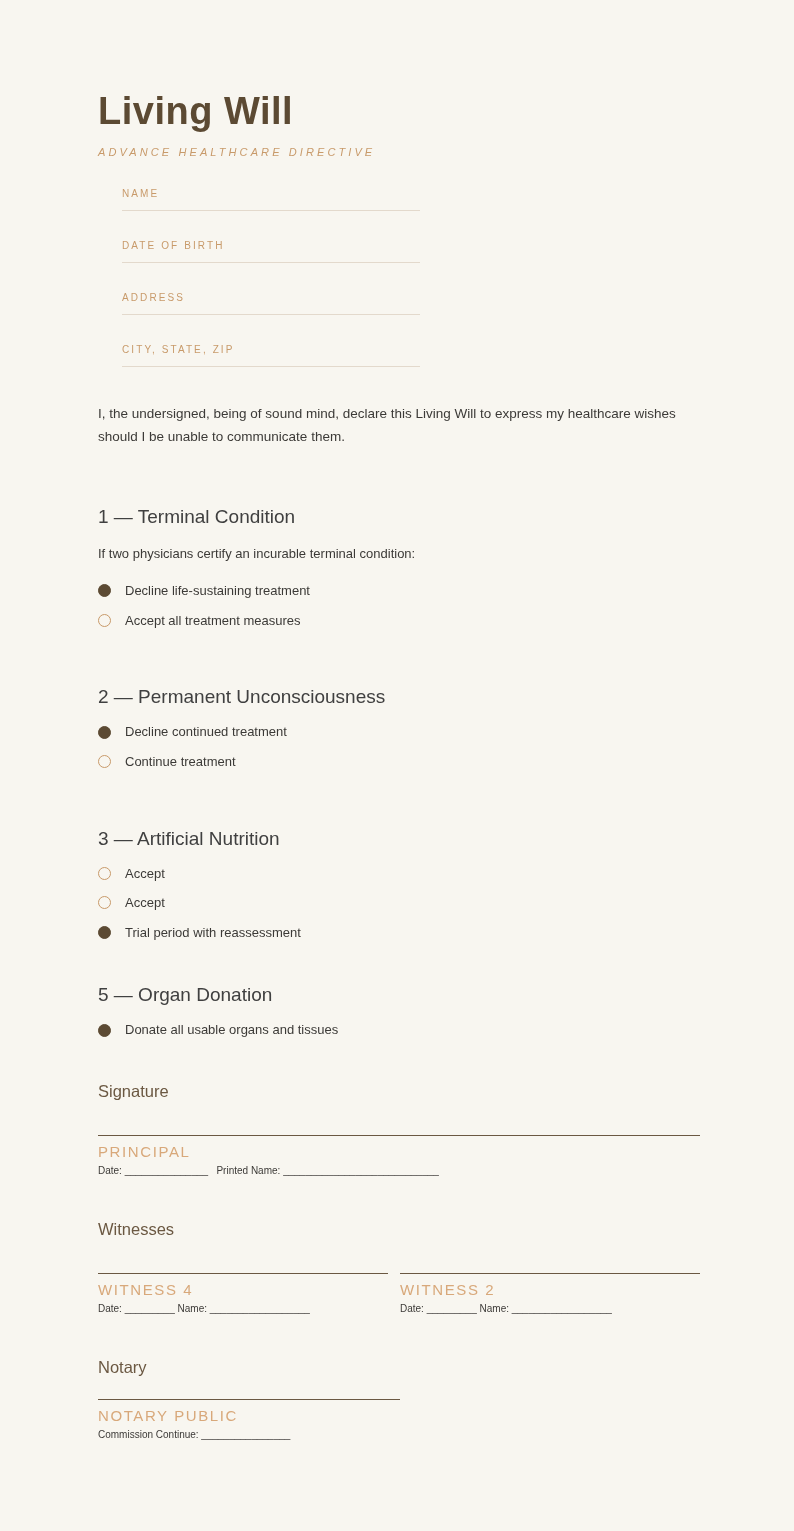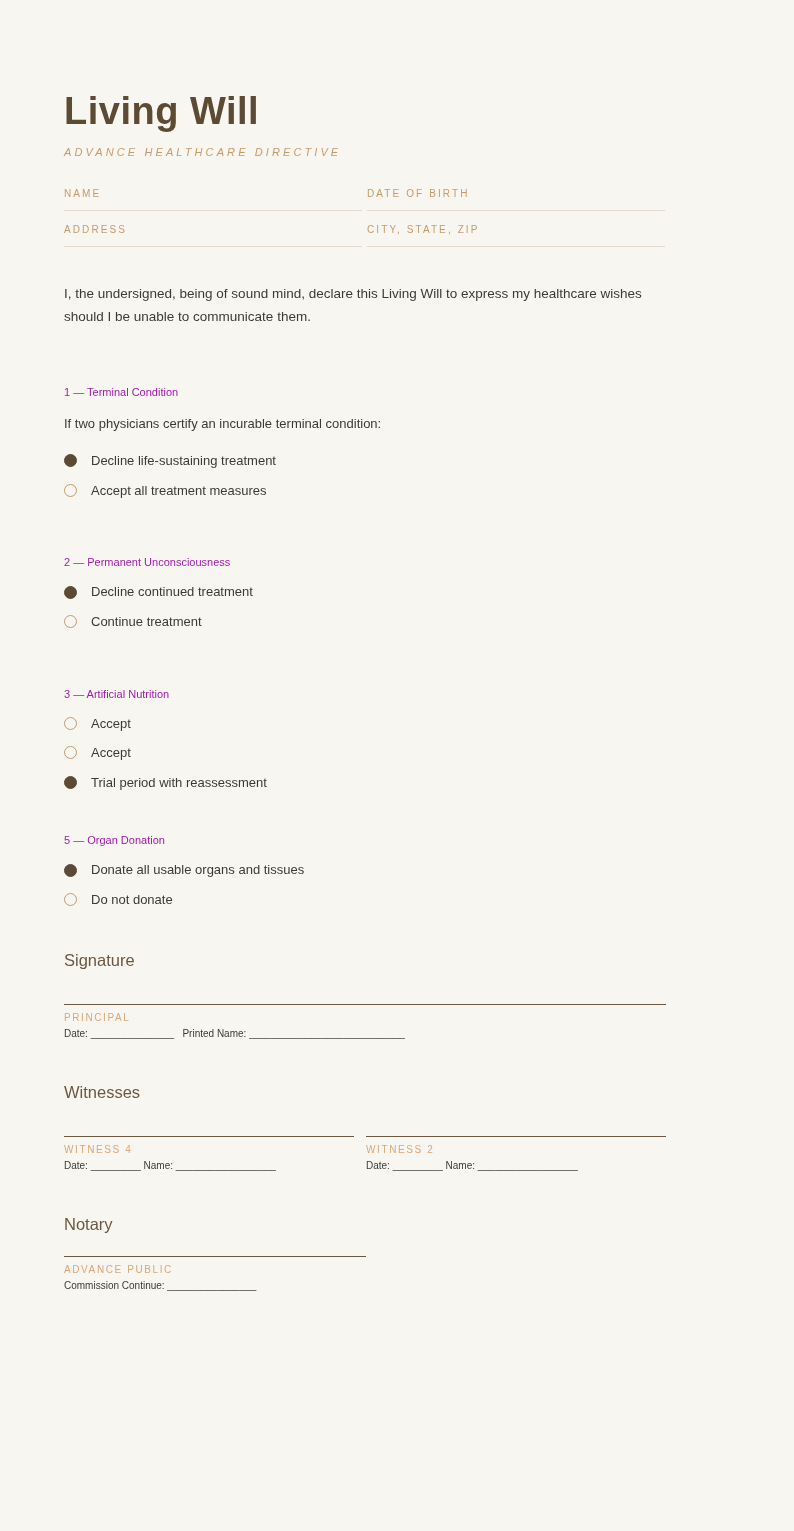--- a/index.html
+++ b/index.html
@@ -20,7 +20,7 @@
     height: 1531px;
     background: #f8f6f0;
     box-sizing: border-box;
-    padding: 0 64px;
+    padding: 0 98px;
   }
   .content {
     width: 602px;

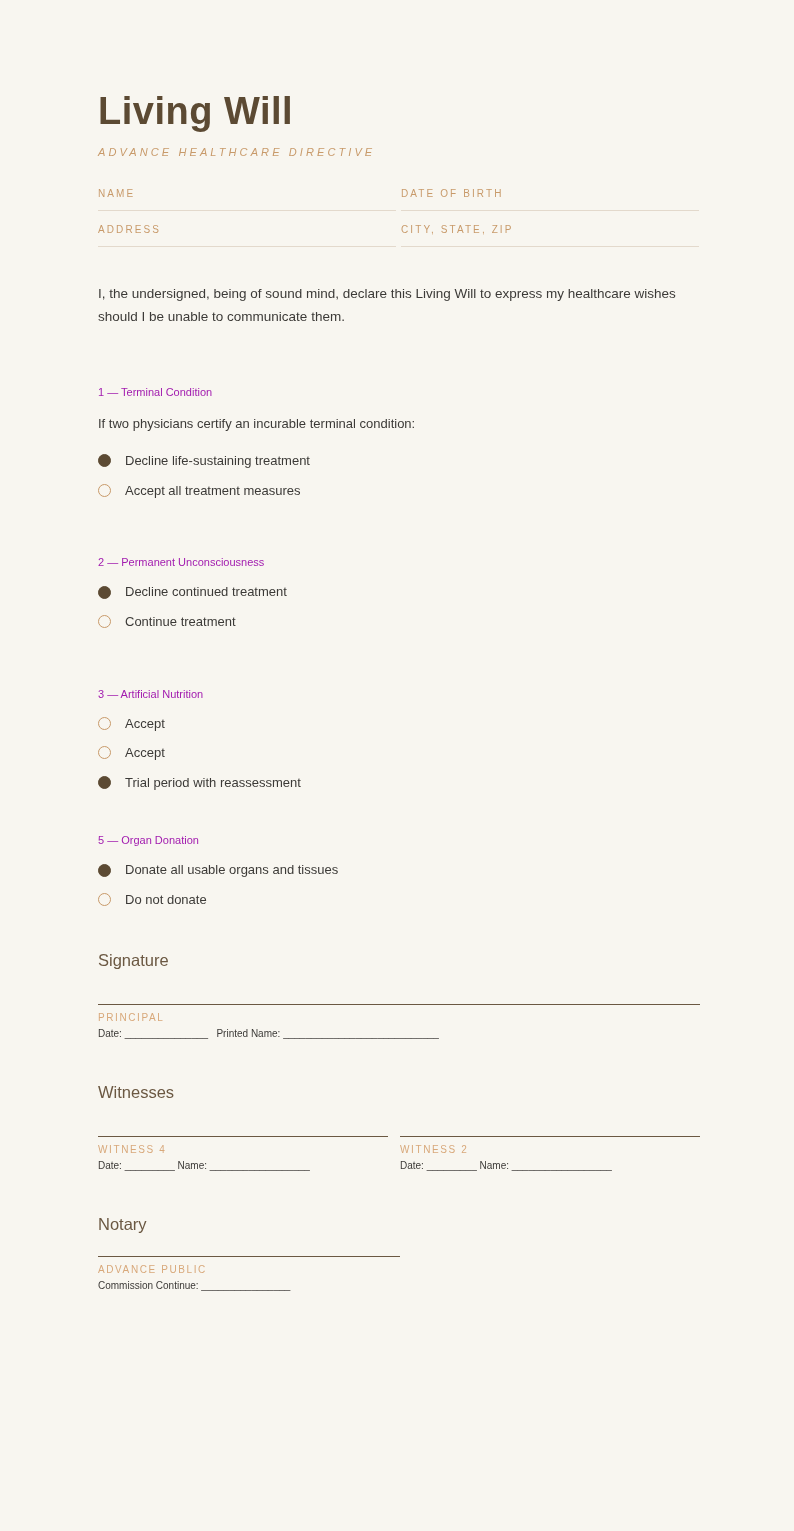--- a/index.html
+++ b/index.html
@@ -48,7 +48,8 @@
   .field-grid {
     display: flex;
     flex-wrap: wrap;
-    gap: 0 4px;
+    gap: 16px 4px;
+    margin-left: 24px;
   }
   .field {
     width: 299px;

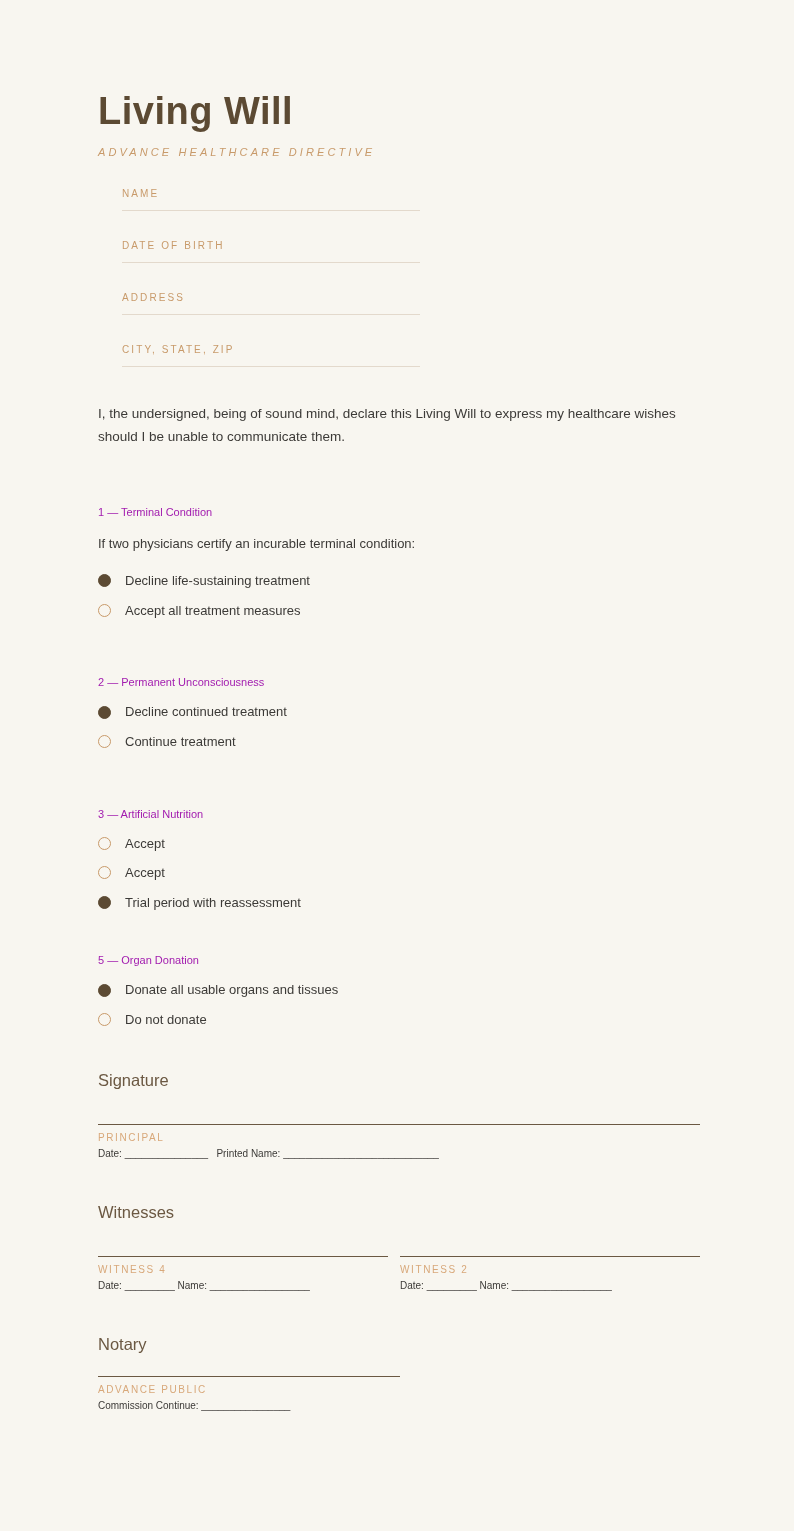--- a/index.html
+++ b/index.html
@@ -85,8 +85,8 @@
     margin-top: 44px;
   }
   .section-title {
-    font-size: 11px;
-    color: #a21caf;
+    font-size: 19px;
+    color: #404040;
     margin: 0 0 16px 0;
     font-weight: normal;
   }

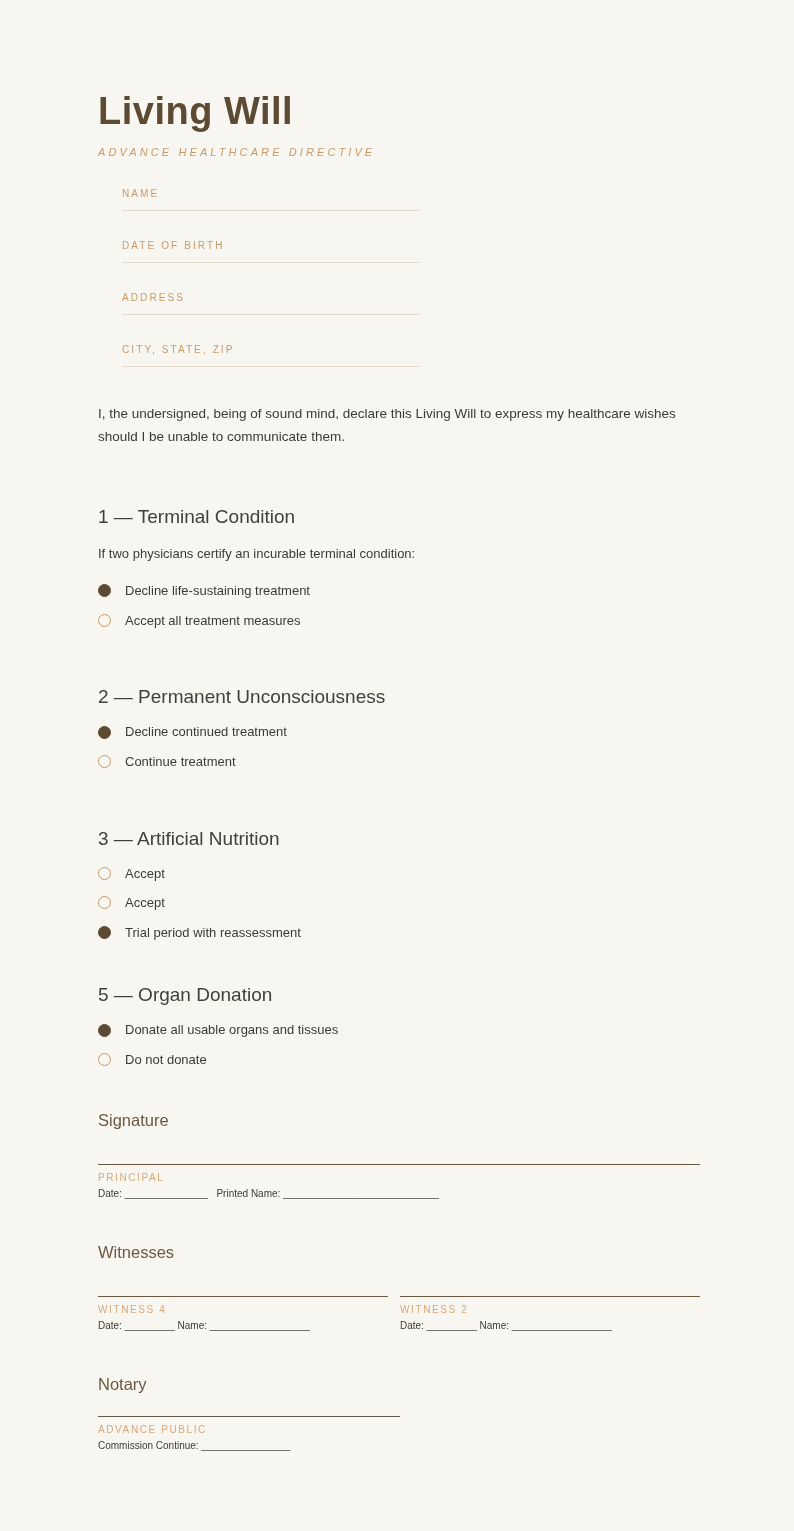--- a/index.html
+++ b/index.html
@@ -255,10 +255,6 @@
         <li class="option">
           <span class="radio on"></span>
           <span class="option-label">Donate all usable organs and tissues</span>
-        </li>
-        <li class="option">
-          <span class="radio off"></span>
-          <span class="option-label">Do not donate</span>
         </li>
       </ul>
     </div>

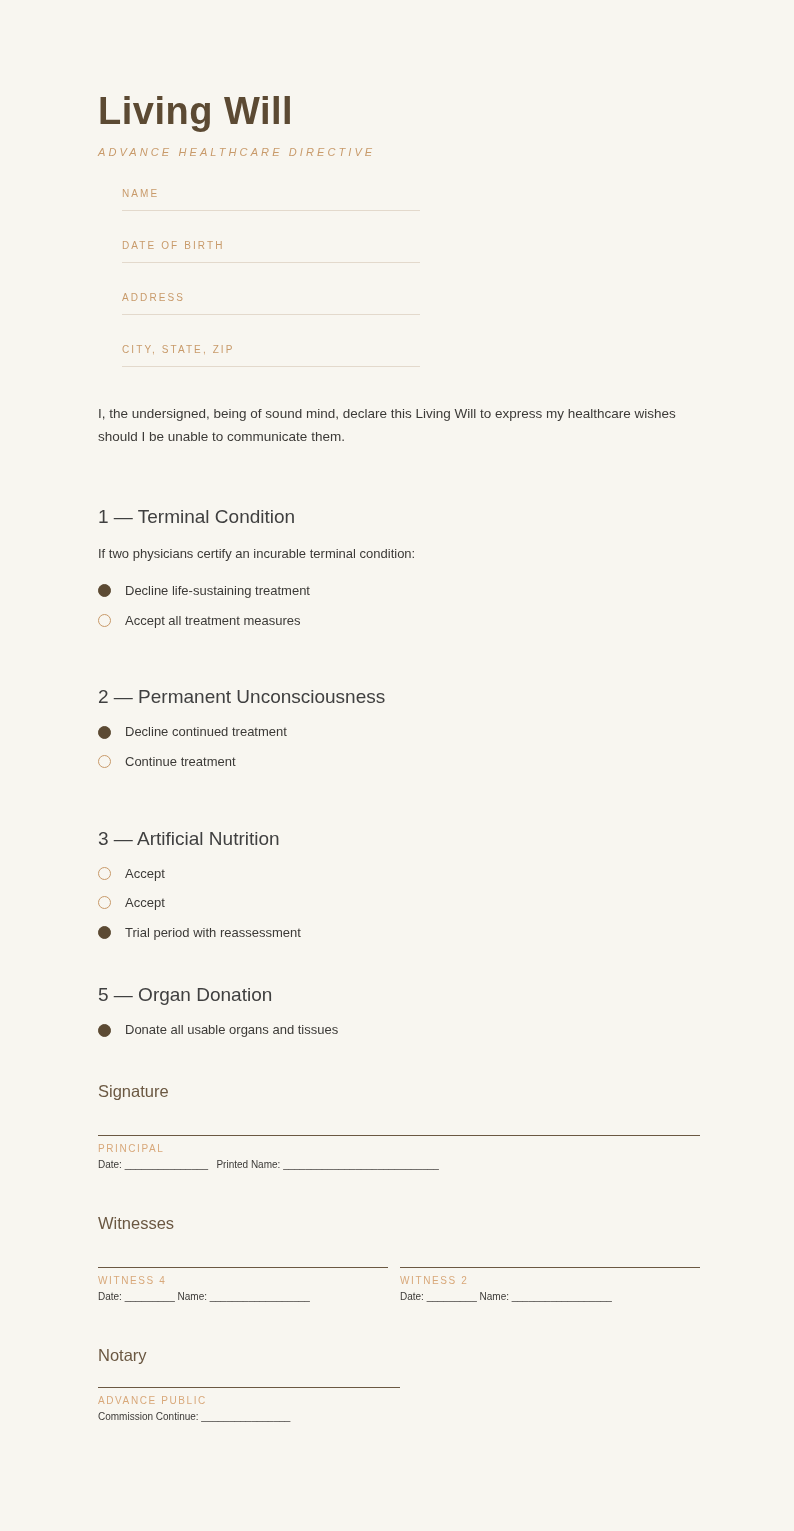--- a/index.html
+++ b/index.html
@@ -145,7 +145,7 @@
     height: 0;
   }
   .sig-caption {
-    font-size: 10px;
+    font-size: 15px;
     color: #d8a87a;
     letter-spacing: 1.6px;
     padding-top: 7px;

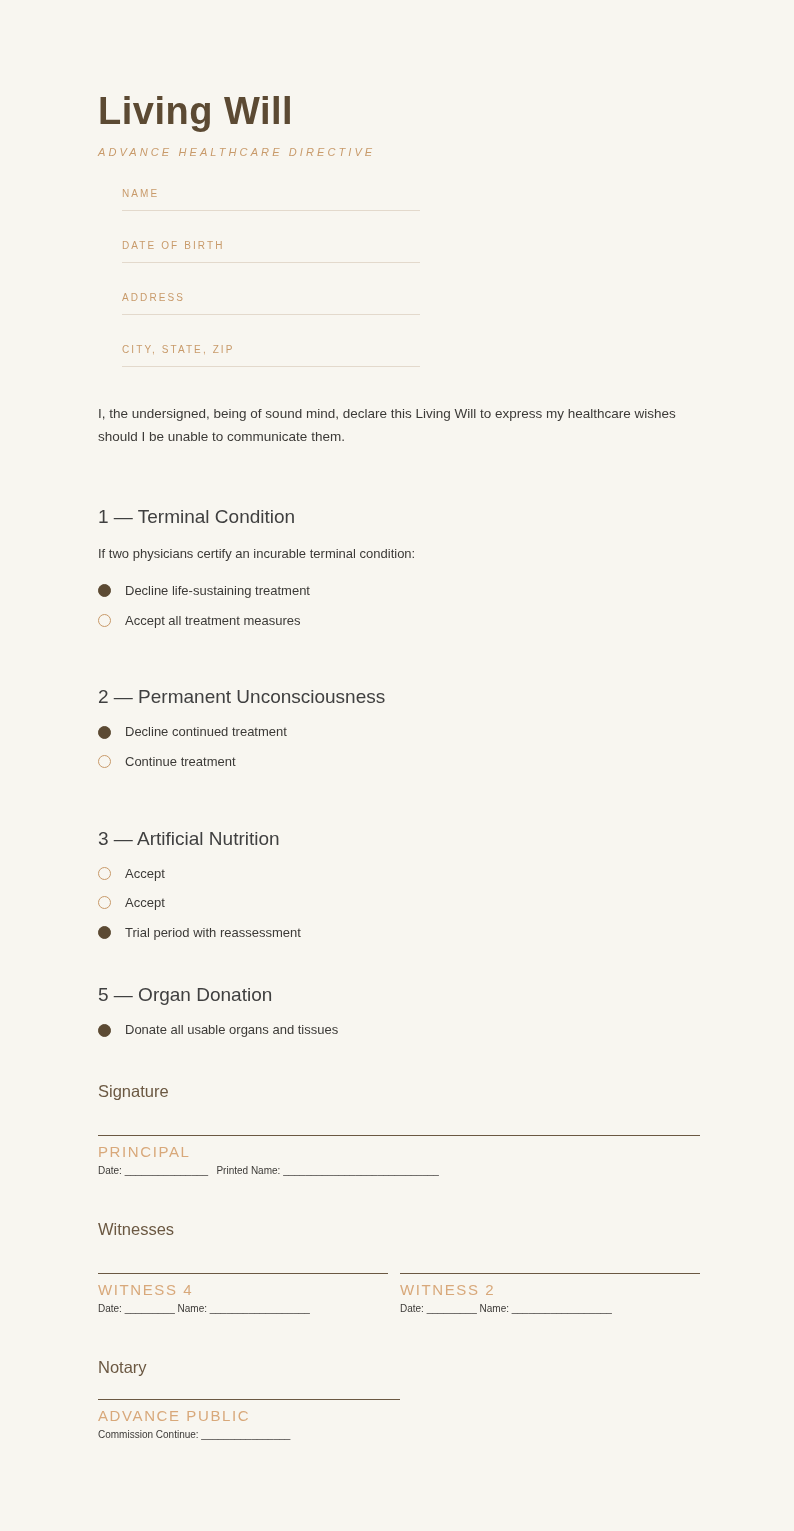--- a/index.html
+++ b/index.html
@@ -288,7 +288,7 @@
       <h2 class="block-heading" style="margin-bottom:22px;">Notary</h2>
       <div class="notary-rule-wrap">
         <div class="sig-line"></div>
-        <div class="sig-caption">ADVANCE PUBLIC</div>
+        <div class="sig-caption">NOTARY PUBLIC</div>
         <div class="sig-fields">Commission Continue: ________________</div>
       </div>
     </div>

